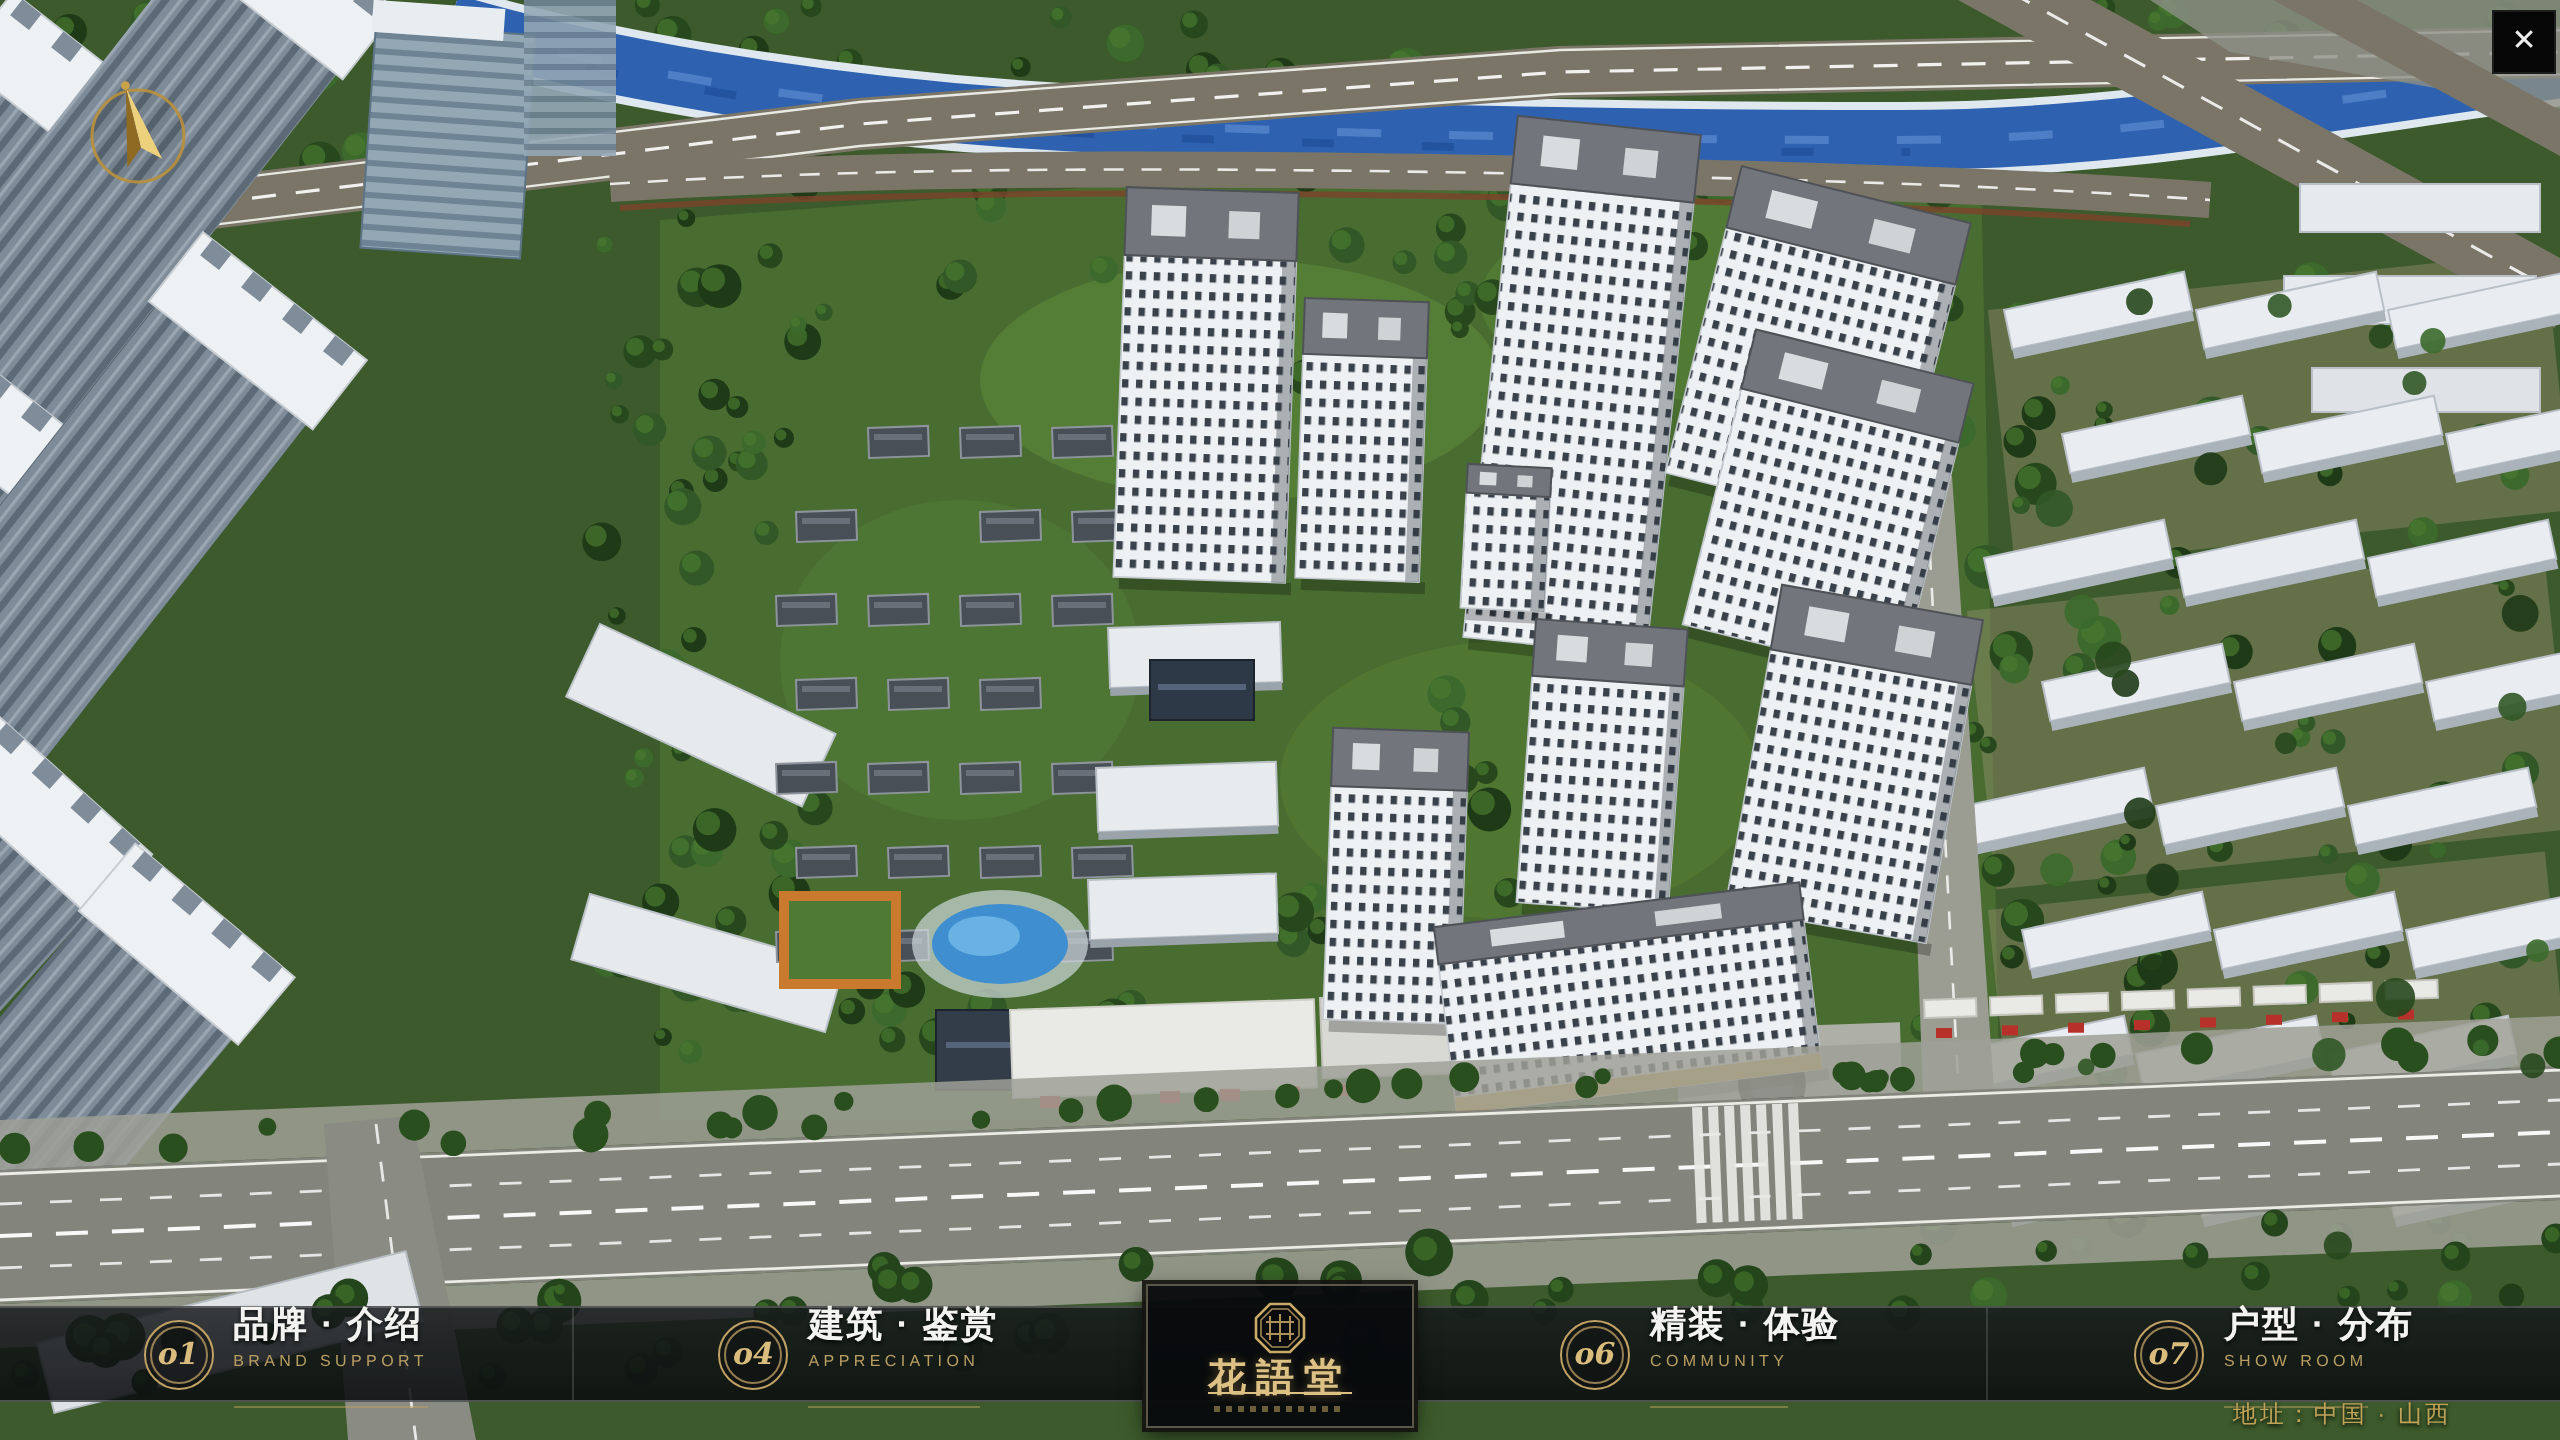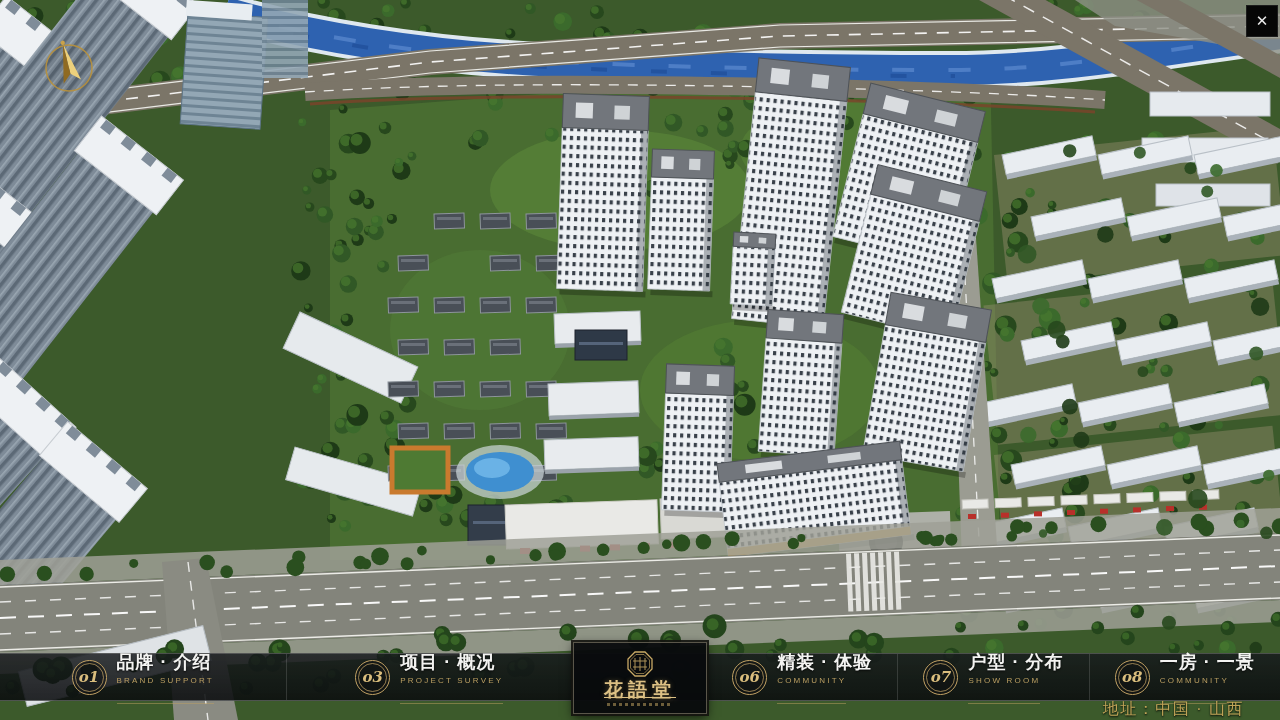--- a/index.html
+++ b/index.html
@@ -1249,15 +1249,6 @@
         <span class="en">BRAND SUPPORT</span>
           </div>
       </div>
-      <div class="nav-item">
-        <div class="badge">
-            <span>o3</span>
-          </div>
-        <div class="nav-text">
-            <span class="zh">项目 · 概况</span>
-        <span class="en">PROJECT SURVEY</span>
-          </div>
-      </div>
     </div>
 
     <div id="brand-box">

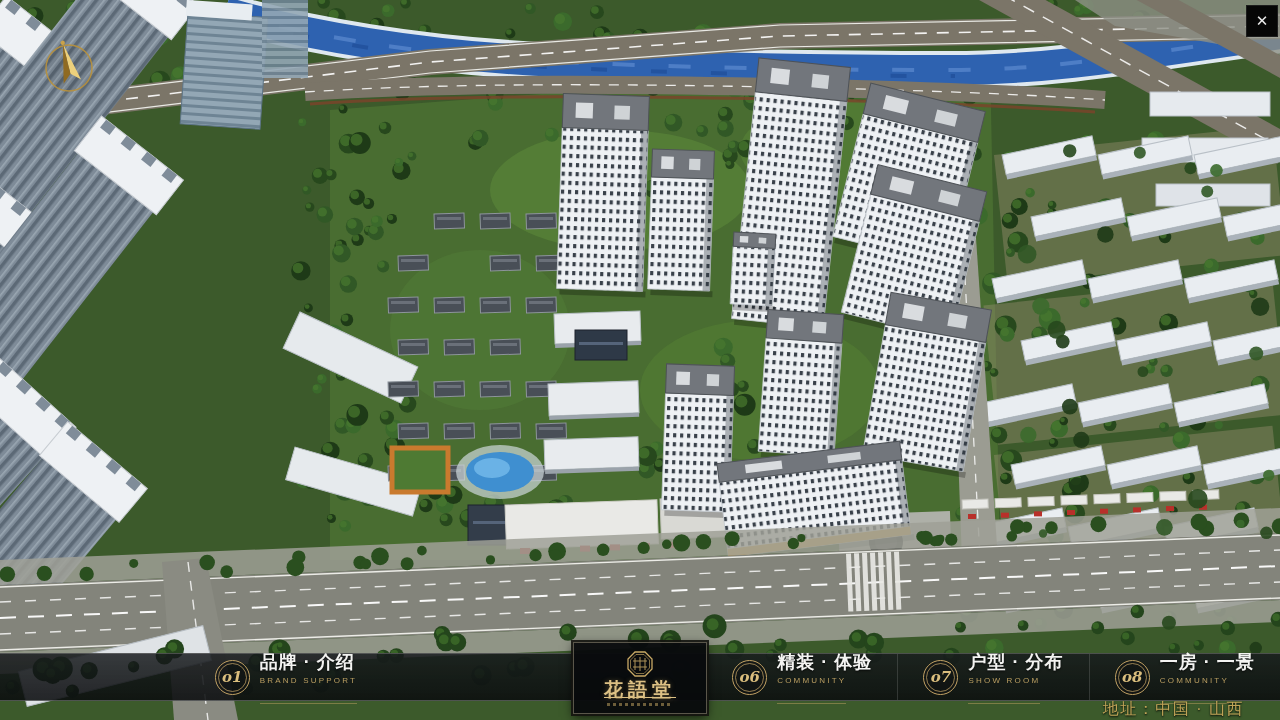--- a/index.html
+++ b/index.html
@@ -1249,6 +1249,15 @@
         <span class="en">BRAND SUPPORT</span>
           </div>
       </div>
+      <div class="nav-item">
+        <div class="badge">
+            <span>o4</span>
+          </div>
+        <div class="nav-text">
+            <span class="zh">建筑 · 鉴赏</span>
+        <span class="en">APPRECIATION</span>
+          </div>
+      </div>
     </div>
 
     <div id="brand-box">

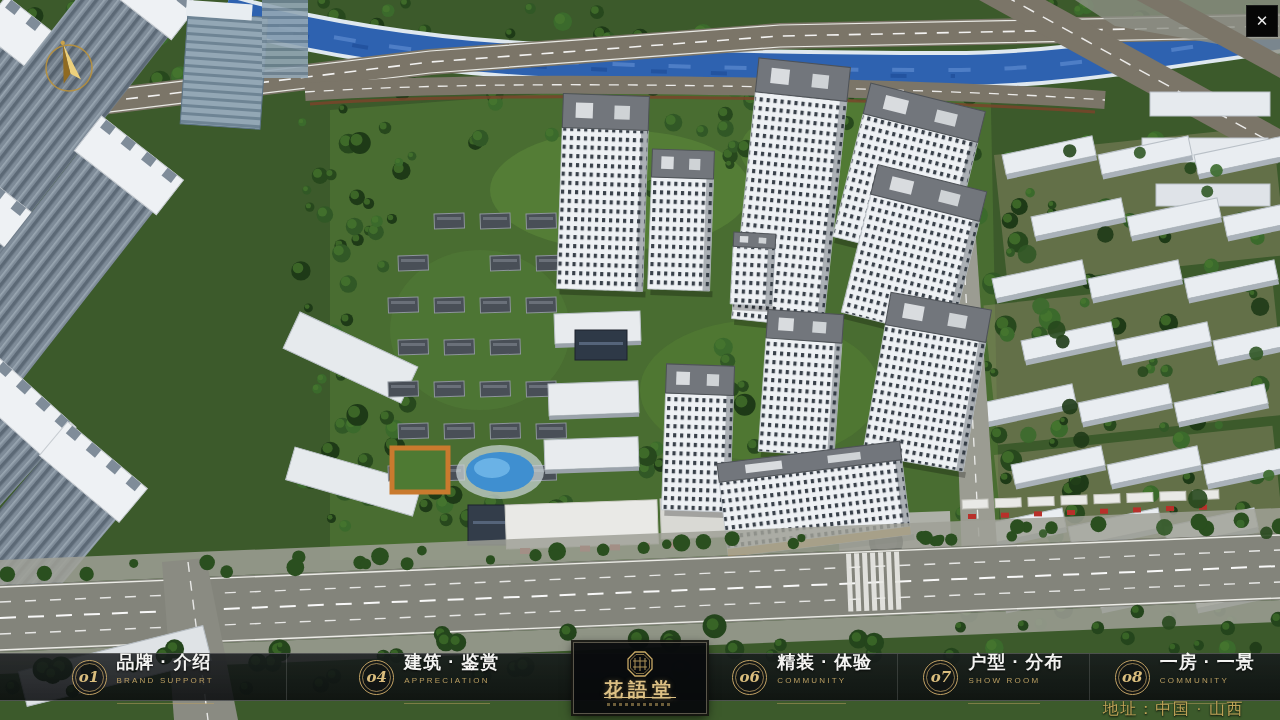--- a/index.html
+++ b/index.html
@@ -1295,15 +1295,6 @@
         <span class="en">SHOW ROOM</span>
           </div>
       </div>
-      <div class="nav-item">
-        <div class="badge">
-            <span>o8</span>
-          </div>
-        <div class="nav-text">
-            <span class="zh">一房 · 一景</span>
-        <span class="en">COMMUNITY</span>
-          </div>
-      </div>
     </div>
   </div>
 

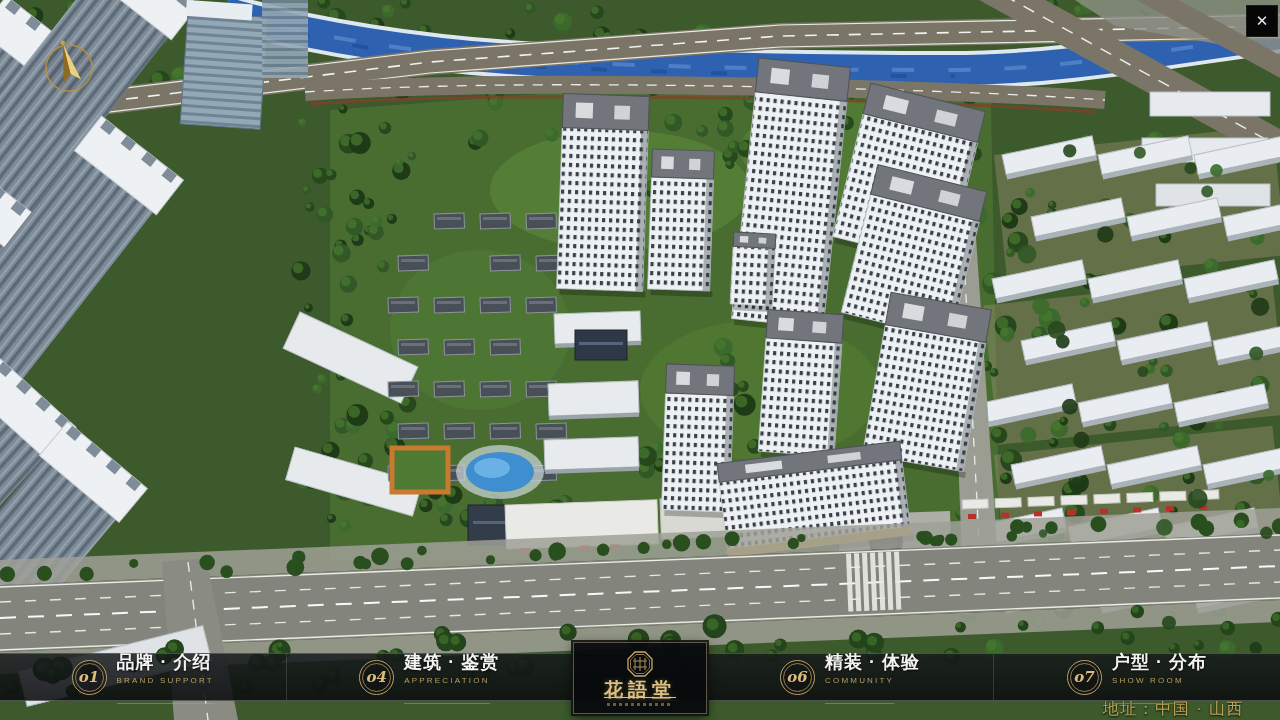--- a/index.html
+++ b/index.html
@@ -45,7 +45,7 @@
     background:#060606;color:#ececec;font-size:15px;line-height:30px;text-align:center;
     border:1px solid #1d1d1d;cursor:pointer;}
   #compass{position:absolute;left:40px;top:32px;z-index:15;}
-  #address{position:absolute;right:36px;top:699px;z-index:22;font-size:16px;
+  #address{position:absolute;right:54px;top:699px;z-index:22;font-size:12px;
     color:#bfa357;letter-spacing:1.5px;text-shadow:0 1px 2px #000;white-space:nowrap;}
 </style>
 </head>

